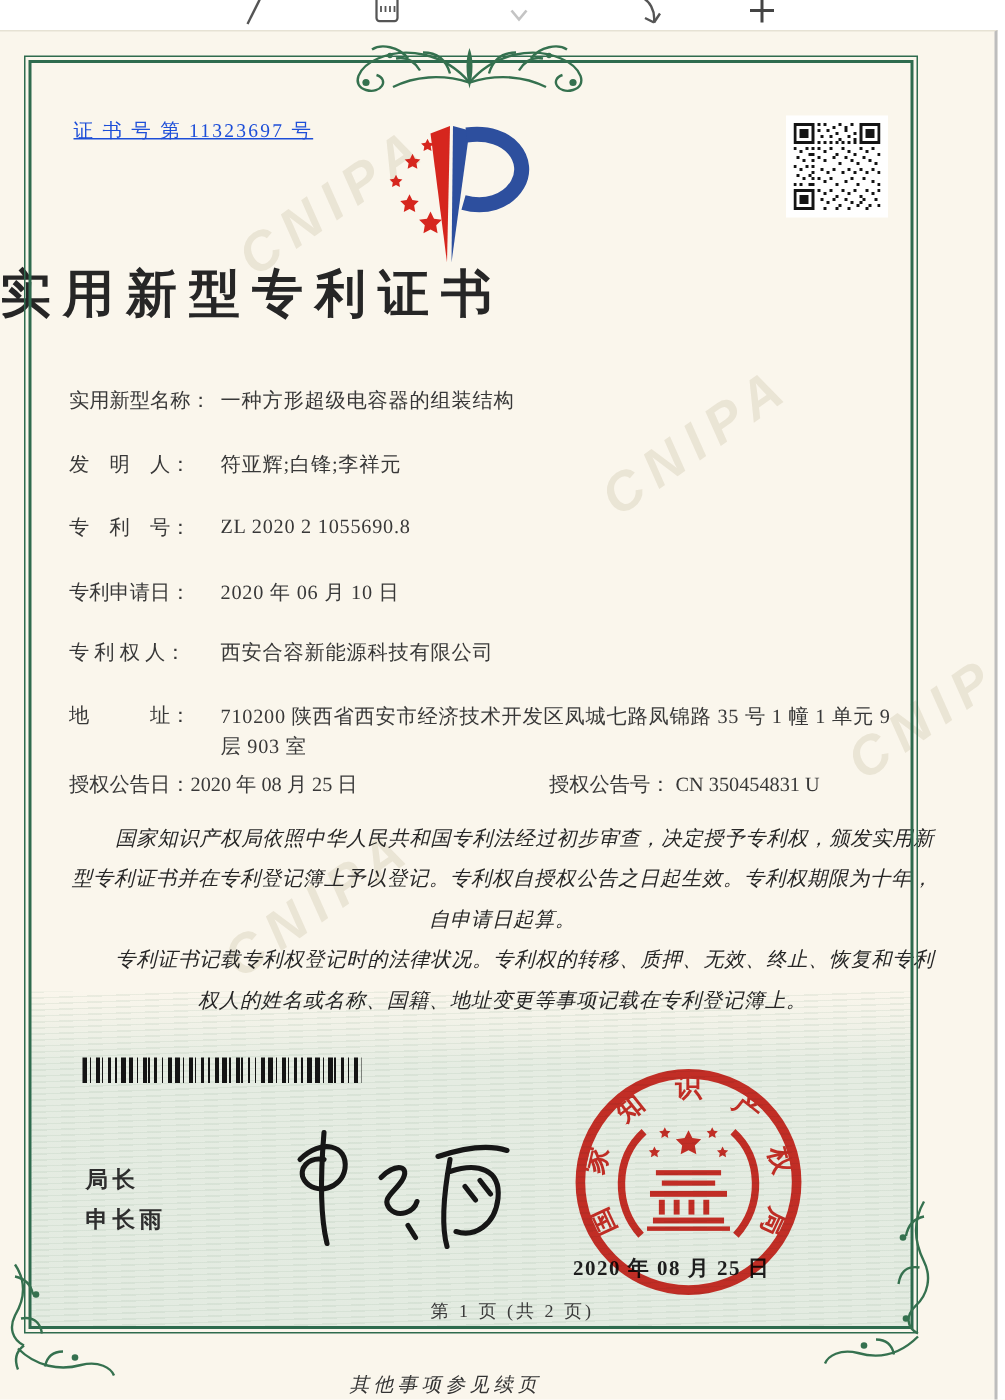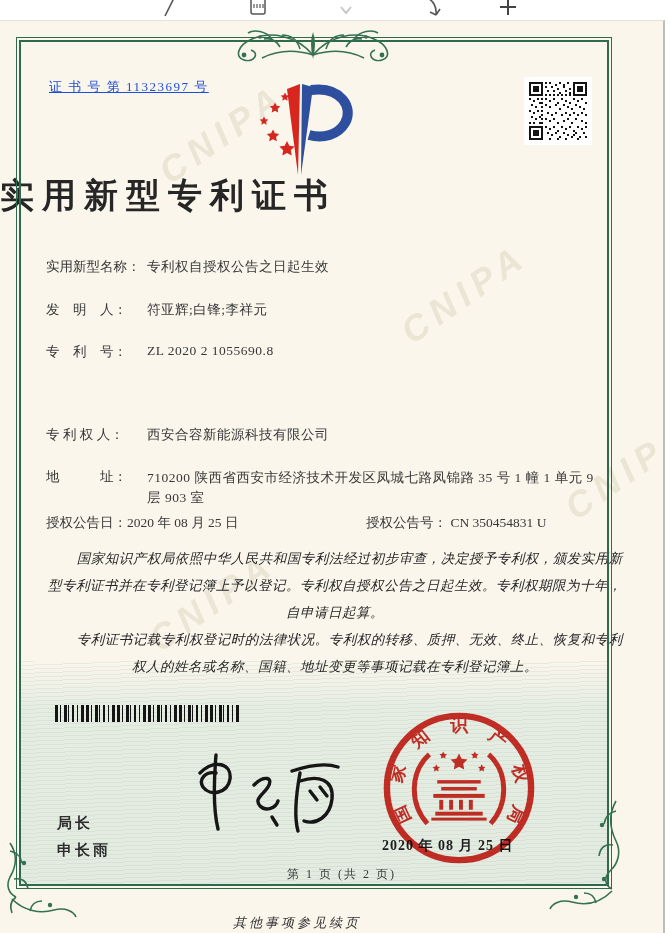--- a/index.html
+++ b/index.html
@@ -175,7 +175,7 @@
 
     <div class="field-row" style="top:237px">
       <span class="flabel">实用新型名称：</span>
-      <span class="fvalue">专利权自授权公告之日起生效</span>
+      <span class="fvalue">一种方形超级电容器的组装结构</span>
     </div>
     <div class="field-row" style="top:280px">
       <span class="flabel">发　明　人：</span>

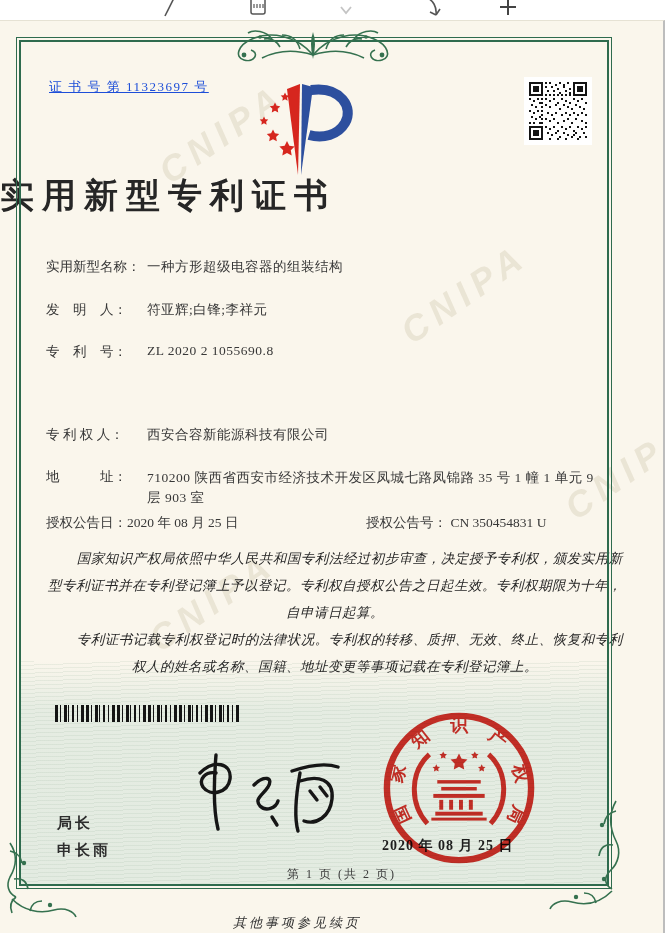--- a/index.html
+++ b/index.html
@@ -184,6 +184,10 @@
     <div class="field-row" style="top:322px">
       <span class="flabel">专　利　号：</span>
       <span class="fvalue">ZL 2020 2 1055690.8</span>
+    </div>
+    <div class="field-row" style="top:365px">
+      <span class="flabel">专利申请日：</span>
+      <span class="fvalue">2020 年 06 月 10 日</span>
     </div>
     <div class="field-row" style="top:405px">
       <span class="flabel">专 利 权 人：</span>

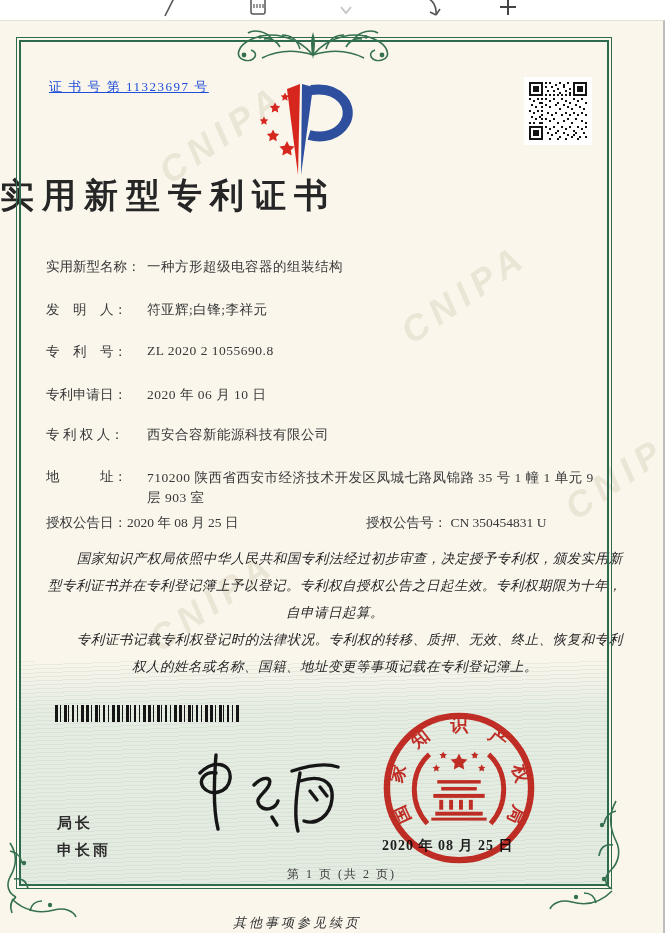--- a/index.html
+++ b/index.html
@@ -54,7 +54,7 @@
         #141414 26px 29px, rgba(0,0,0,0) 29px 31px);}
 
   .director{position:absolute;left:57px;top:752px;z-index:2;color:#2e2e2e;
-            font-family:"Liberation Sans","DejaVu Sans",sans-serif;margin-top:36px;}
+            font-family:"Liberation Sans","DejaVu Sans",sans-serif;}
   .director div{font-size:15px;font-weight:700;letter-spacing:3px;line-height:27px;}
 
   .signature{position:absolute;left:188px;top:722px;width:155px;height:100px;z-index:3;}

